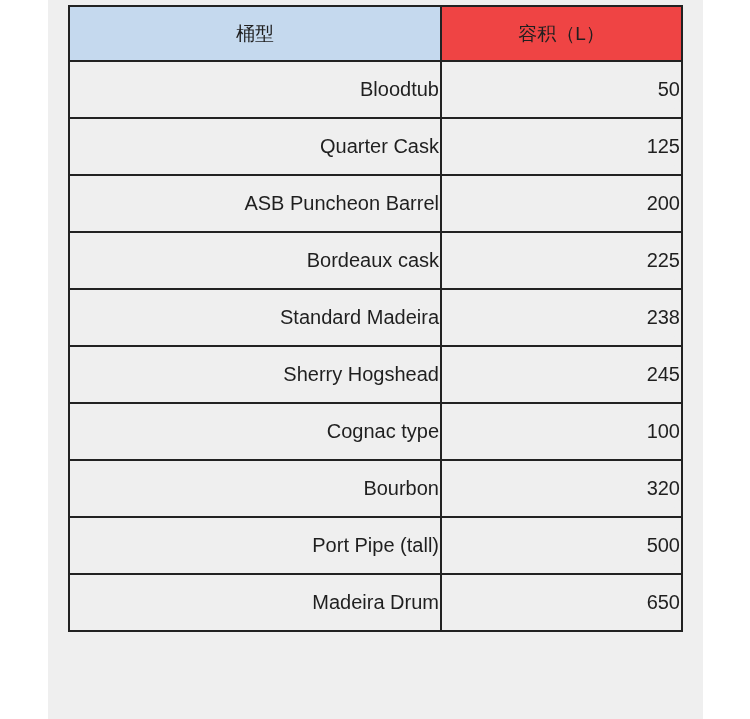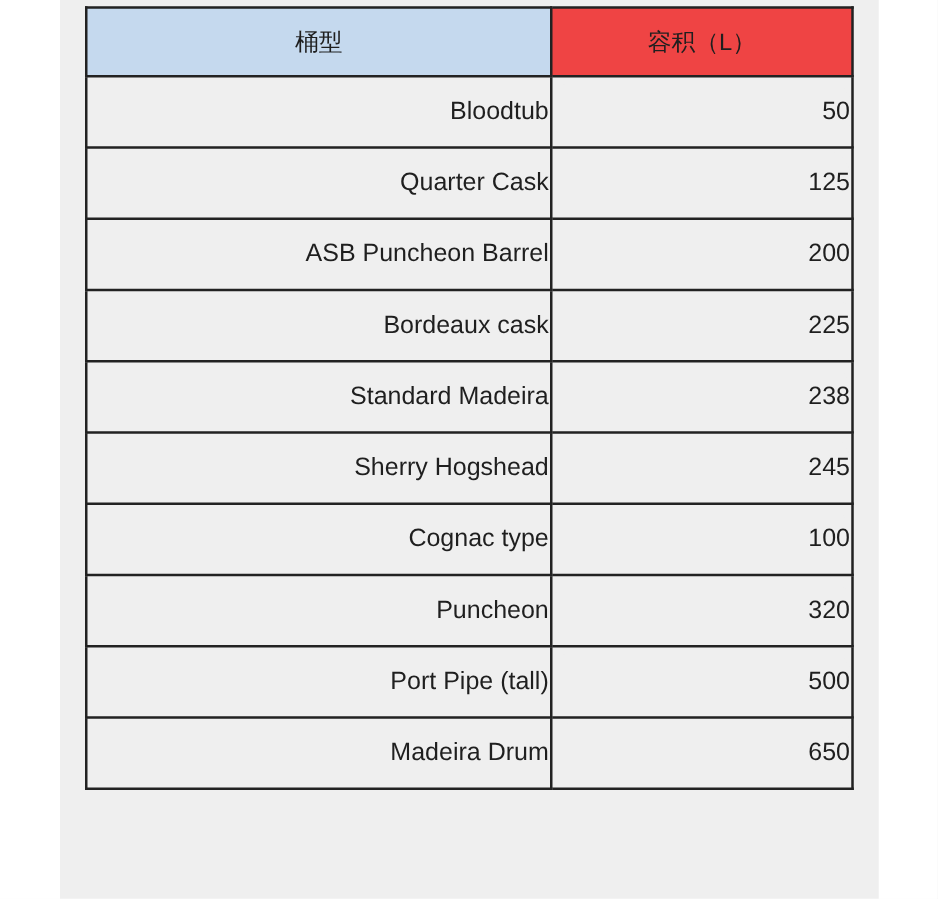--- a/index.html
+++ b/index.html
@@ -101,7 +101,7 @@
       <td class="cell-capacity">100</td>
     </tr>
     <tr>
-      <td class="cell-type">Puncheon</td>
+      <td class="cell-type">Bourbon</td>
       <td class="cell-capacity">320</td>
     </tr>
     <tr>

